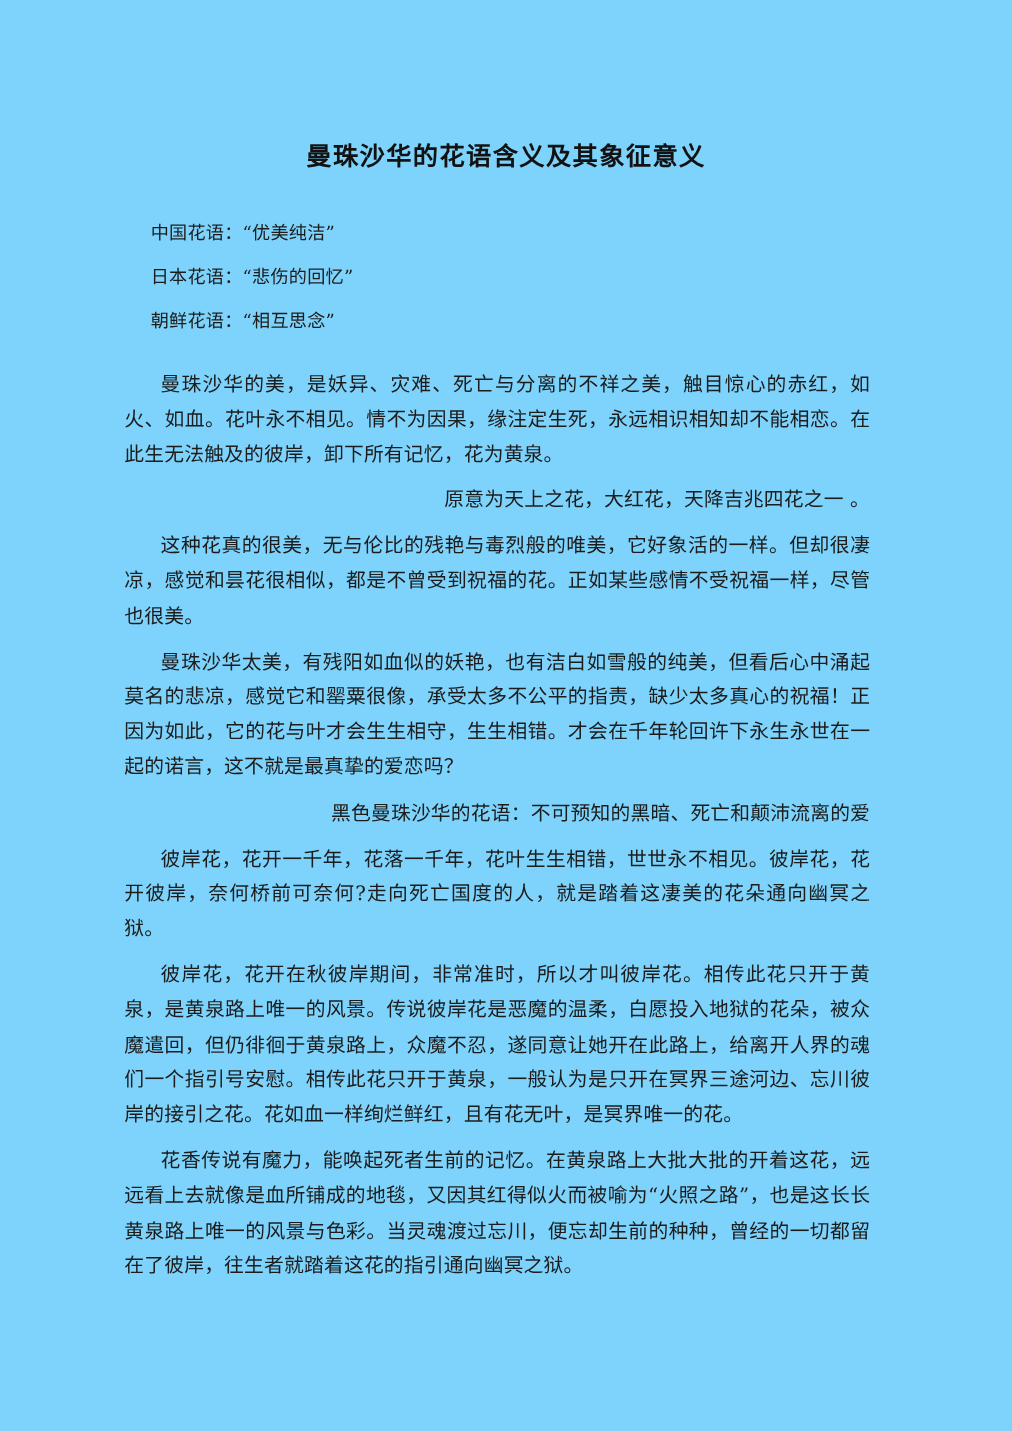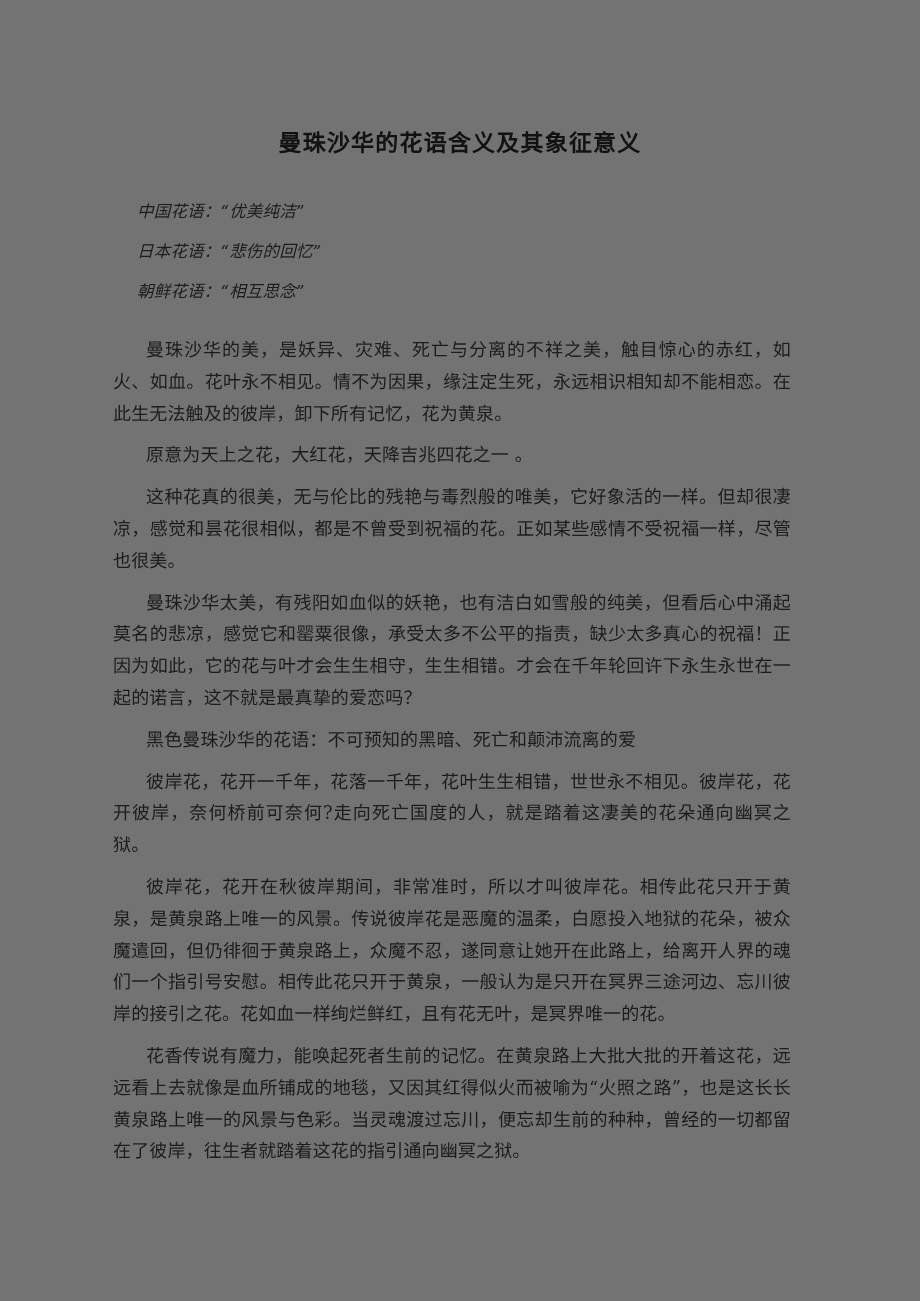--- a/index.html
+++ b/index.html
@@ -14,7 +14,7 @@
     width: 920px;
     height: 1301px;
     margin: 0 auto;
-    background: #737373;
+    background: #7dd3fc;
     overflow: hidden;
     font-family: "DejaVu Serif", "Liberation Serif", serif;
     color: #1c1c1c;

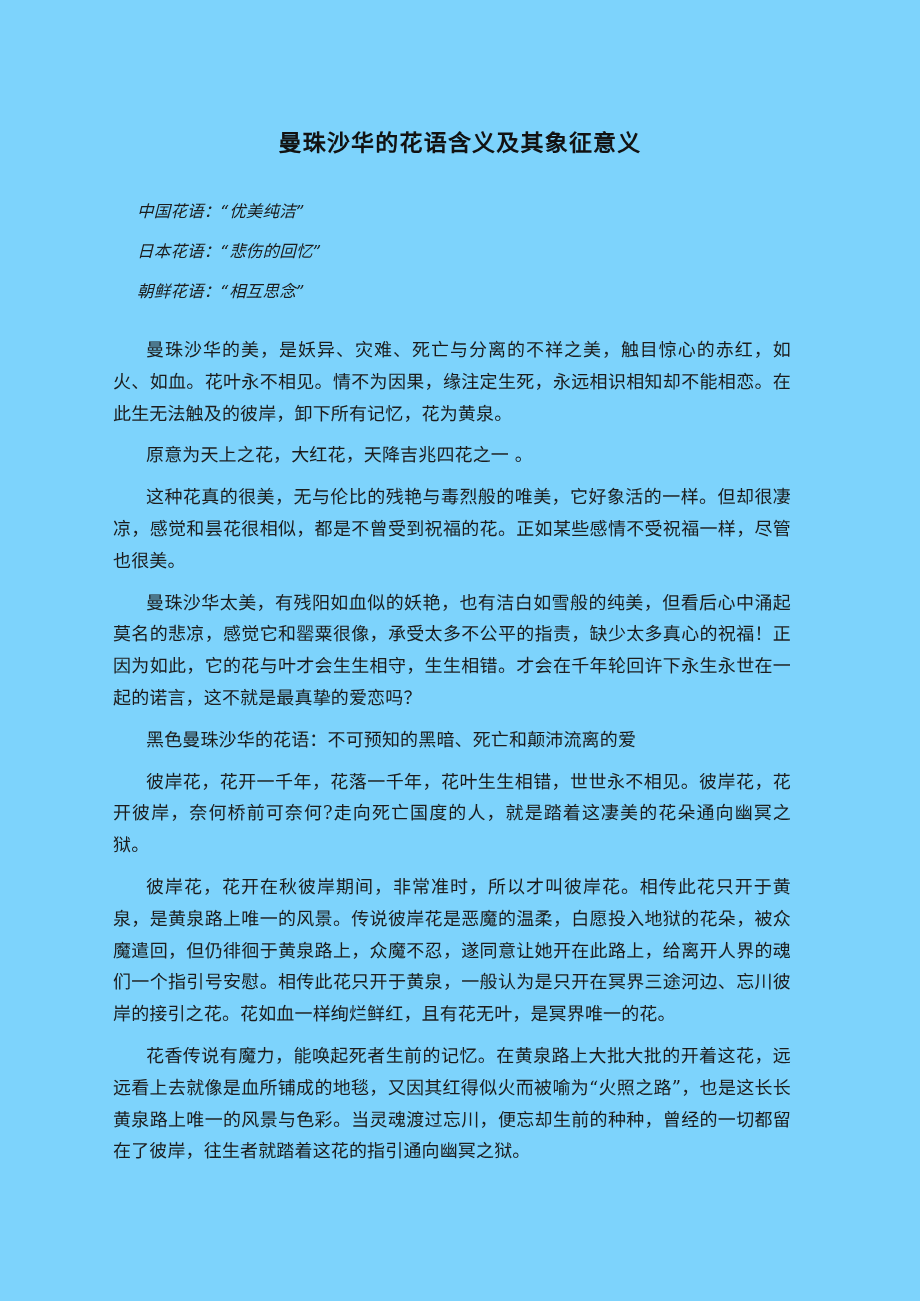--- a/index.html
+++ b/index.html
@@ -52,7 +52,6 @@
     padding-left: 24px;
     white-space: nowrap;
     letter-spacing: 0.2px;
-    font-style: italic;
   }
   .def-line:last-of-type { margin-bottom: 0; }
 

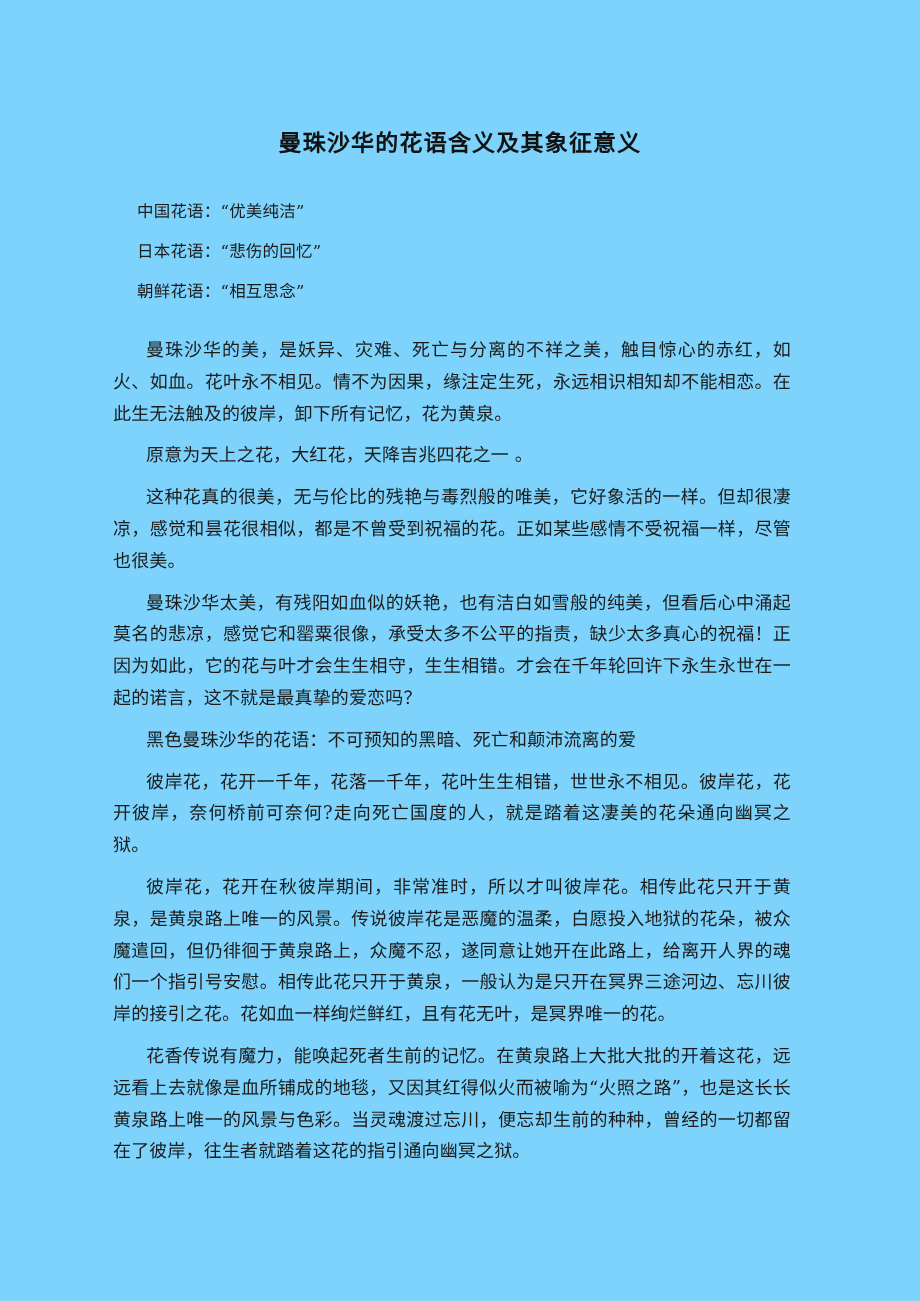--- a/index.html
+++ b/index.html
@@ -70,7 +70,7 @@
   
   .para.short {
     white-space: nowrap;
-    text-align: left;
+    text-align: right;
   }
   .spacer-md { height: 12px; }
 </style>

